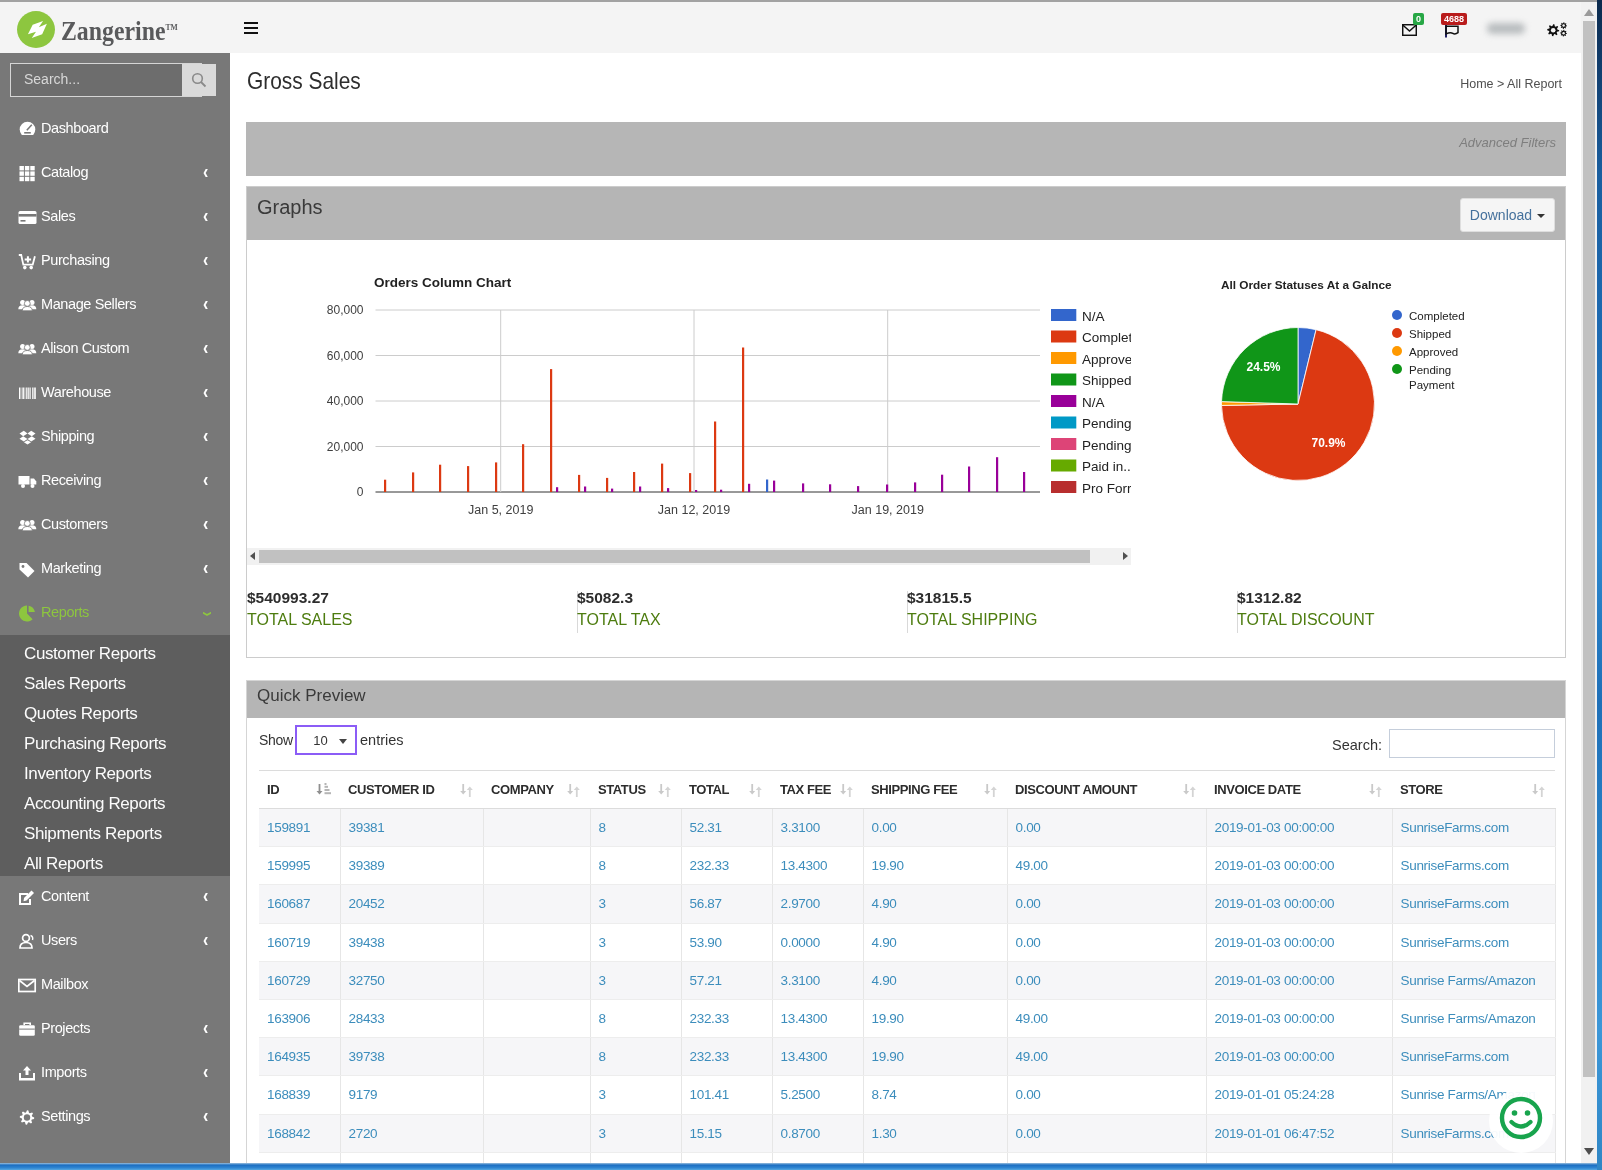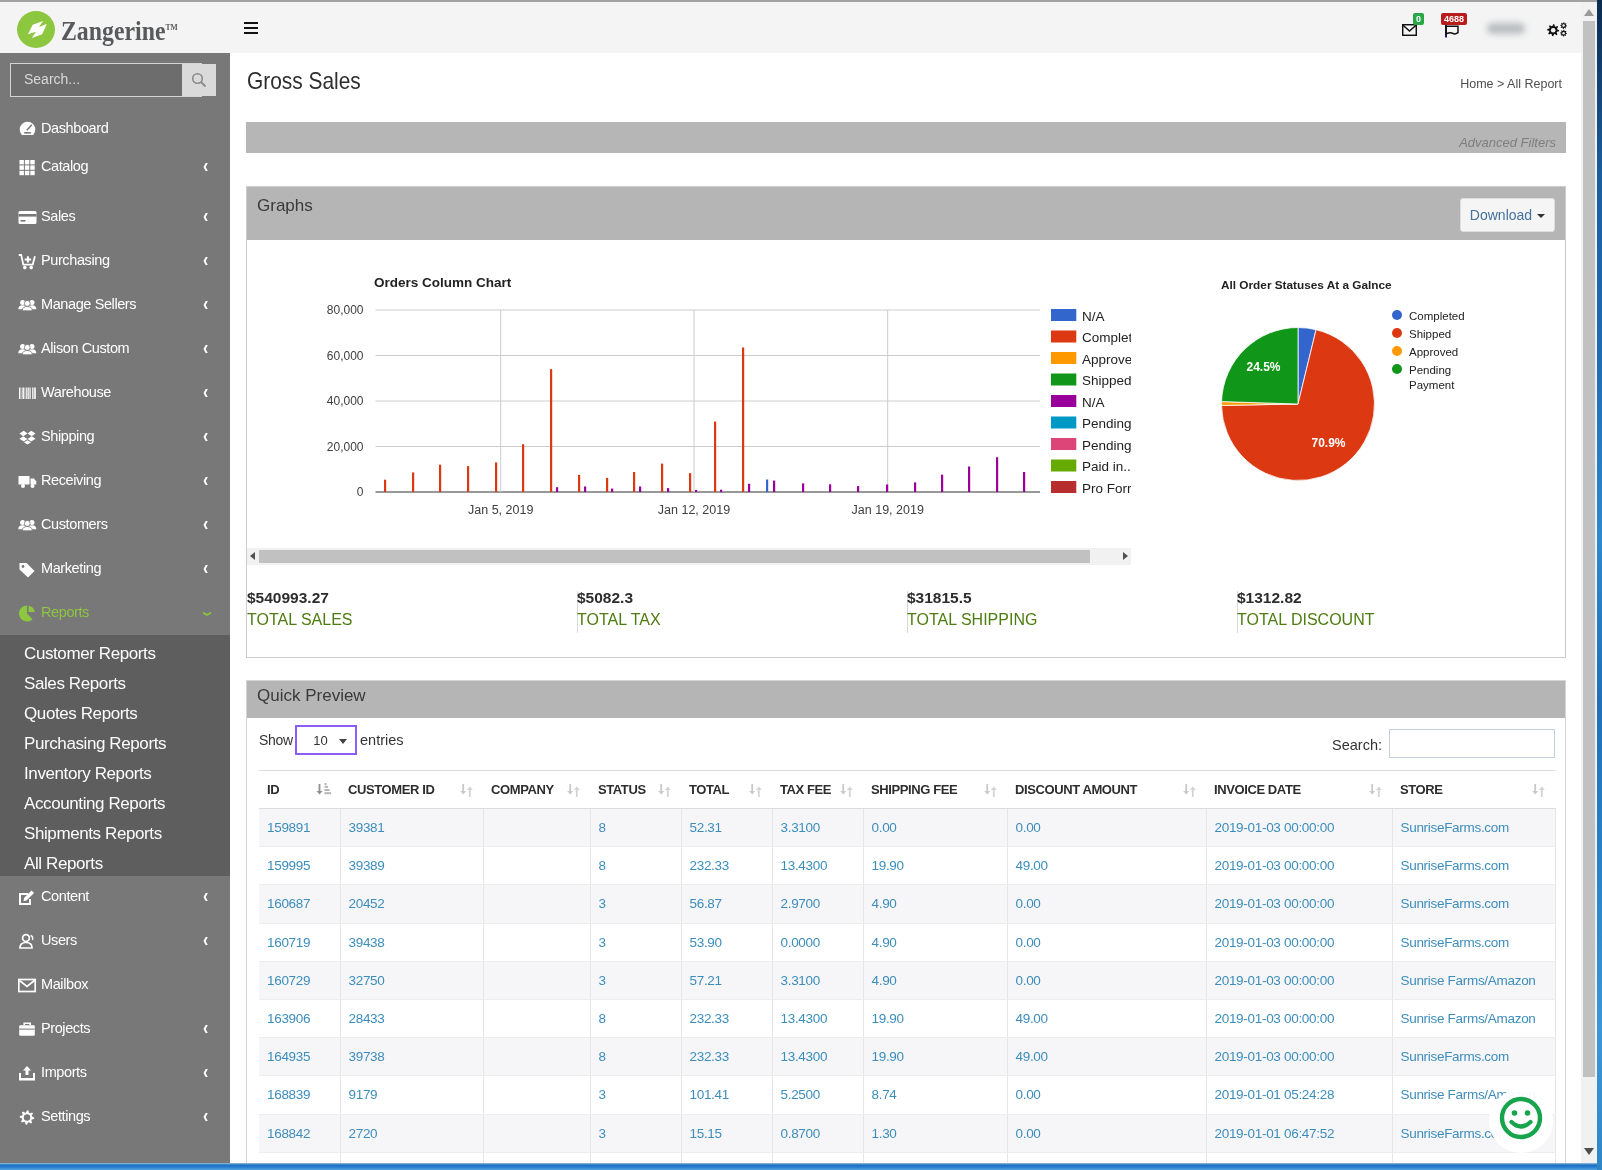--- a/index.html
+++ b/index.html
@@ -48,7 +48,7 @@
 #main { left:230px; top:53px; width:1351px; height:1112px; background:#ffffff; }
 #h1 { position:absolute; left:17px; top:14px; font-size:24px; color:#2e2e2e; transform:scaleX(0.87); transform-origin:left top; }
 #crumb { position:absolute; right:19px; top:24px; font-size:12.5px; color:#4f4f4f; }
-#filters { position:absolute; left:16px; top:69px; width:1320px; height:31px; background:#b6b6b6;padding-left:14px; }
+#filters { position:absolute; left:16px; top:69px; width:1320px; height:54px; background:#b6b6b6;padding-left:14px; }
 #filters span { position:absolute; right:10px; top:13px; font-style:italic; font-size:13px; color:#7e7e7e; }
 
 

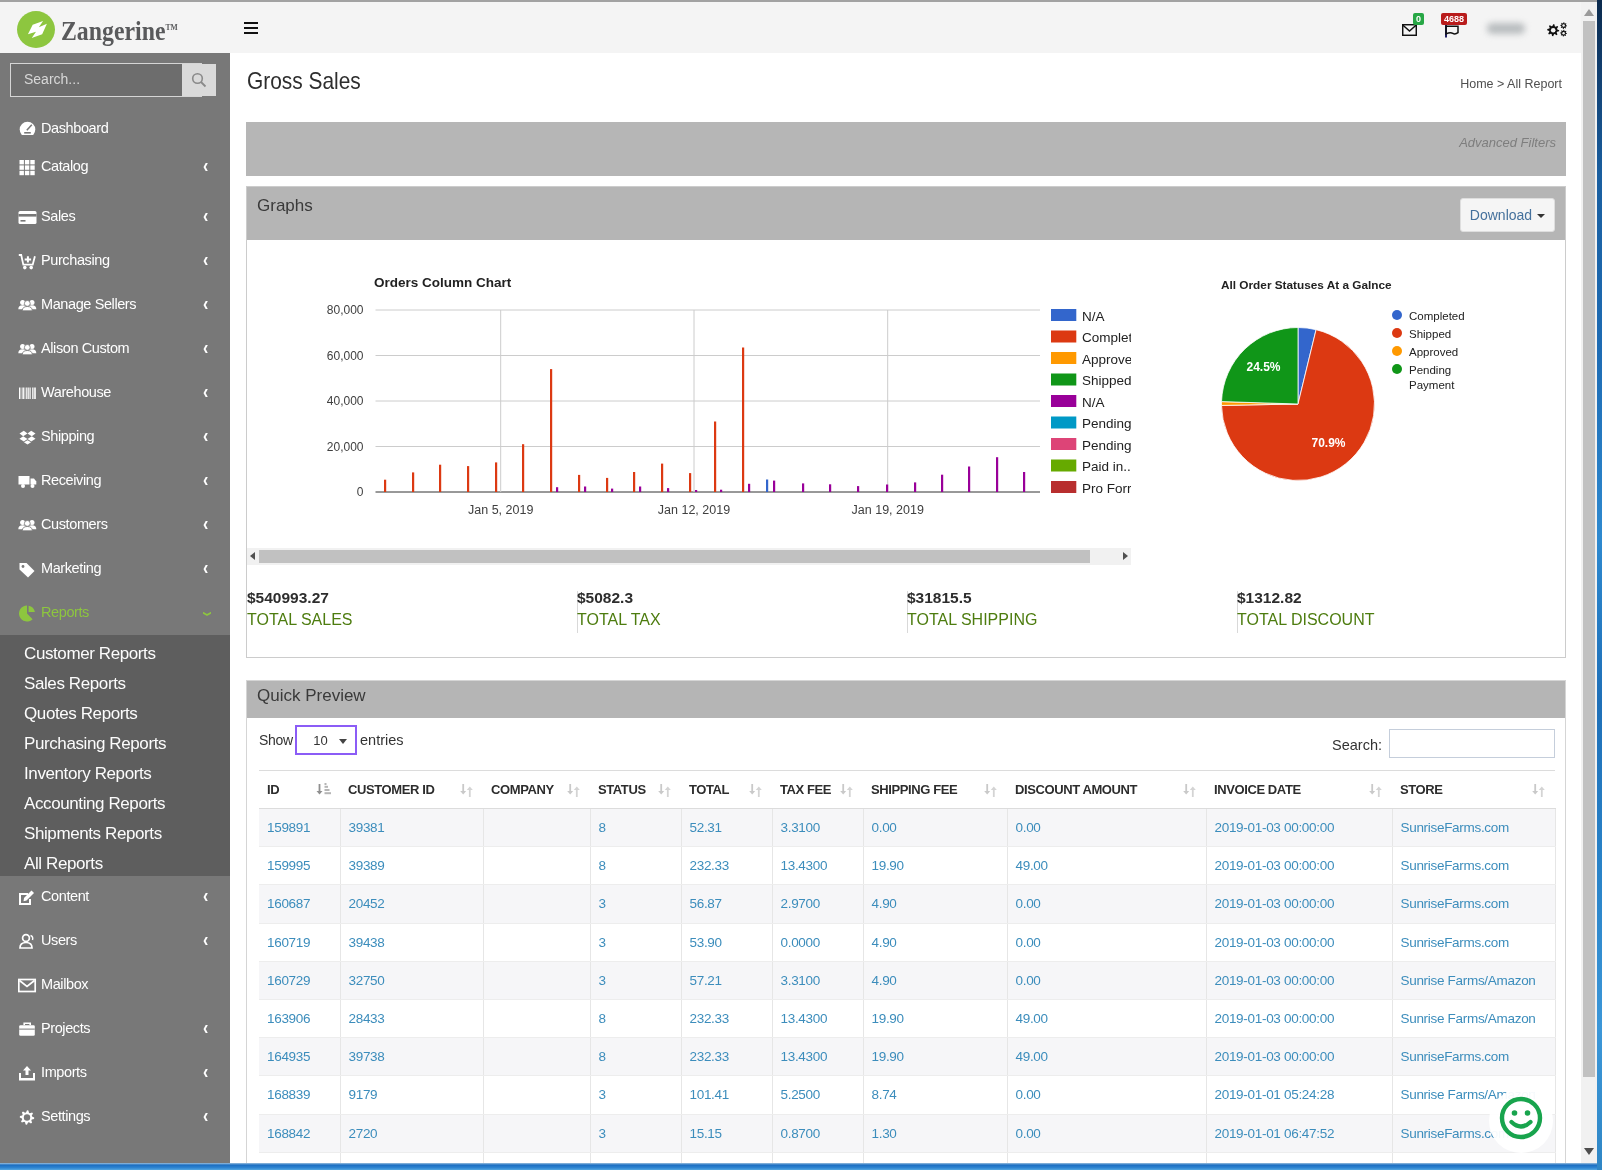--- a/index.html
+++ b/index.html
@@ -148,7 +148,7 @@
           </svg></span>
         <span class="txt">Dashboard</span>
       </div>
-<div class="menu-item" style="top:93px;padding-left:19px;">
+<div class="menu-item" style="top:99px;padding-left:19px;">
         <span class="ic"><svg width="19" height="17" viewBox="0 0 19 17">
             <rect x="1.5" y="1.0" width="4.4" height="4.4" fill="#fff"></rect>
             <rect x="6.9" y="1.0" width="4.4" height="4.4" fill="#fff"></rect>

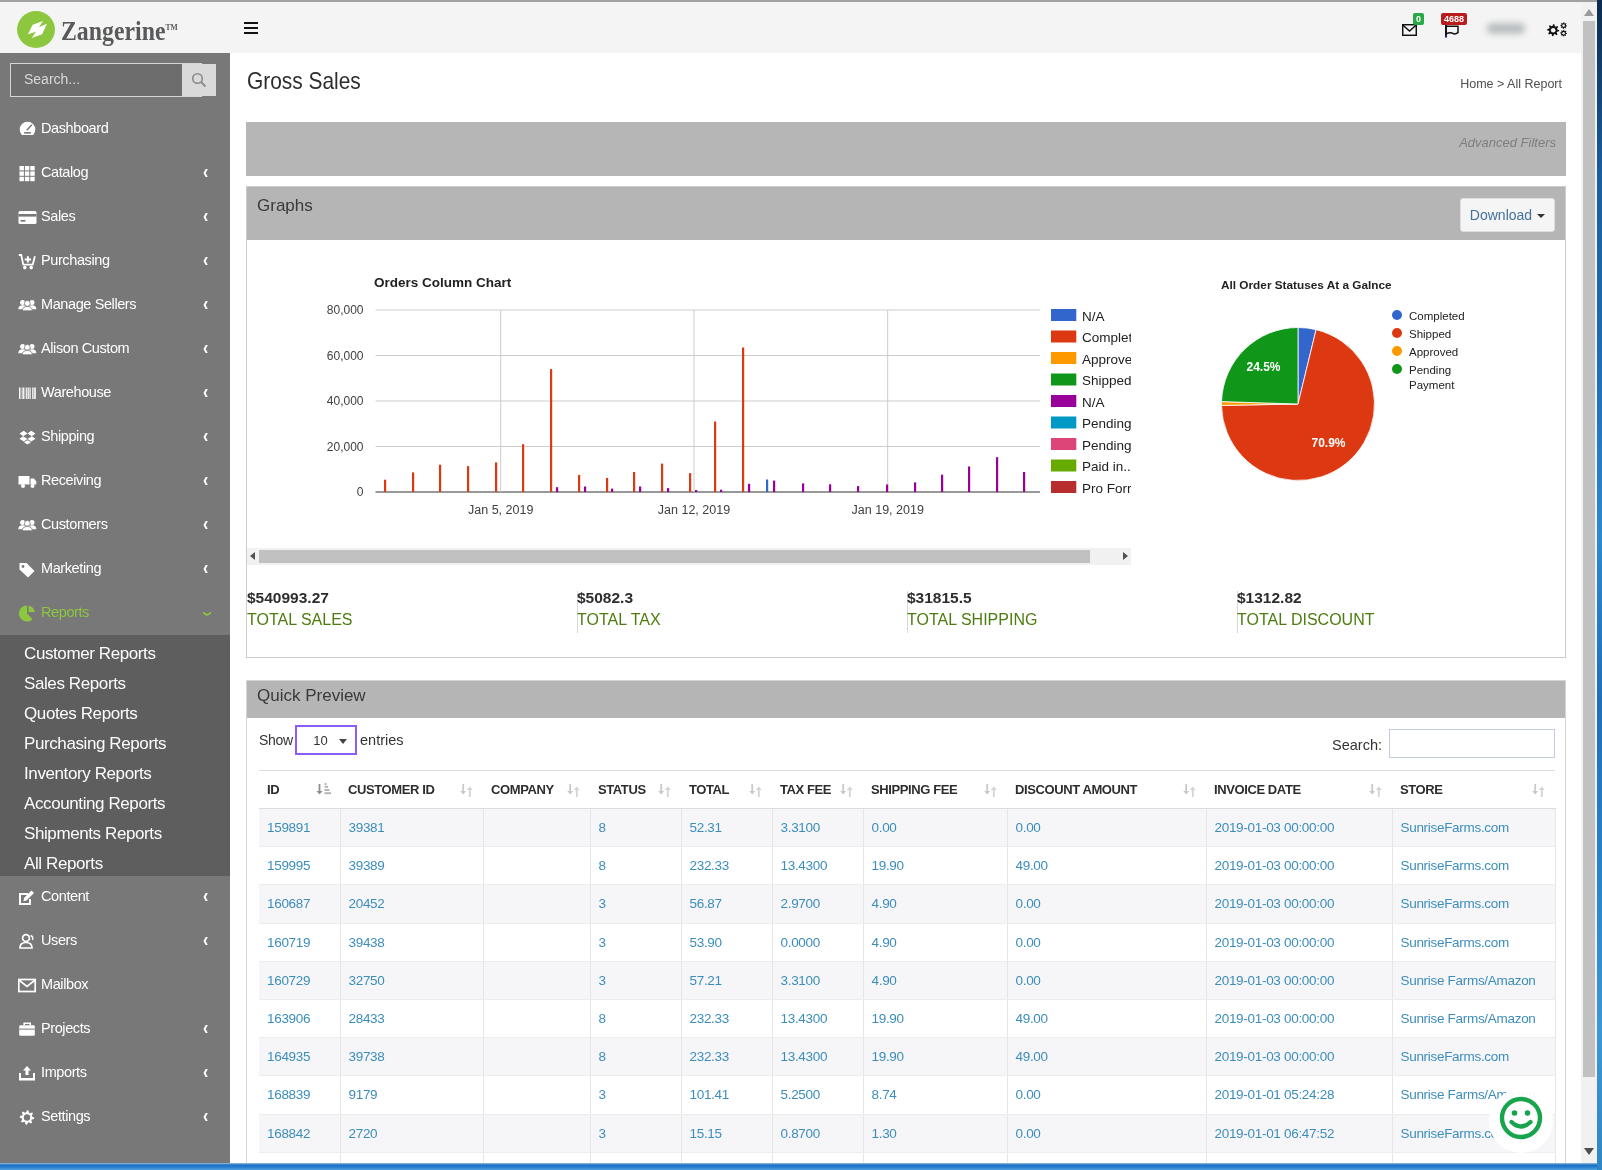--- a/index.html
+++ b/index.html
@@ -54,7 +54,7 @@
 
 #gpanel { position:absolute; left:16px; top:133px; width:1320px; height:472px; border:1px solid #cccccc; background:#fff; }
 #ghead { position:absolute; left:0; top:0; width:1318px; height:53px; background:#b5b5b5; }
-#ghead .t { position:absolute; left:10px; top:9px; font-size:17px; color:#3a3a3a; }
+#ghead .t { position:absolute; left:10px; top:9px; font-size:20px; color:#3a3a3a; }
 #dlbtn { position:absolute; right:10px; top:11px; width:95px; height:34px; background:#f5f5f5; border:1px solid #dedede; border-radius:3px; font-size:14px; color:#45719c; text-align:center; line-height:32px; }
 #dlbtn .caret { display:inline-block; width:0; height:0; border-left:4px solid transparent; border-right:4px solid transparent; border-top:4px solid #333; margin-left:5px; vertical-align:middle; }
 

